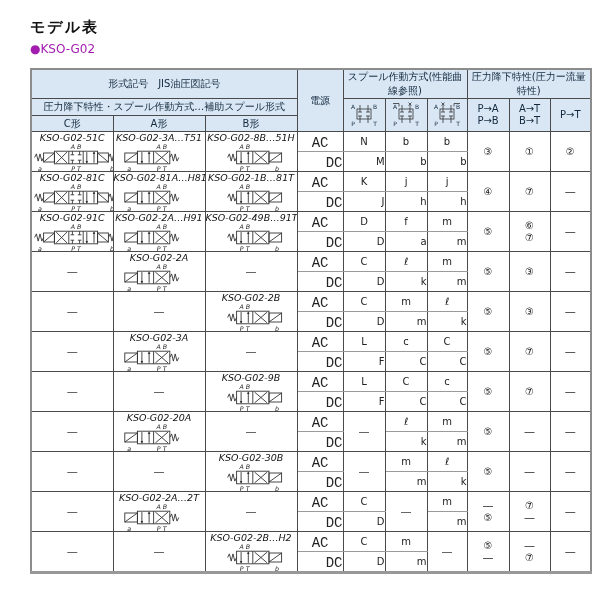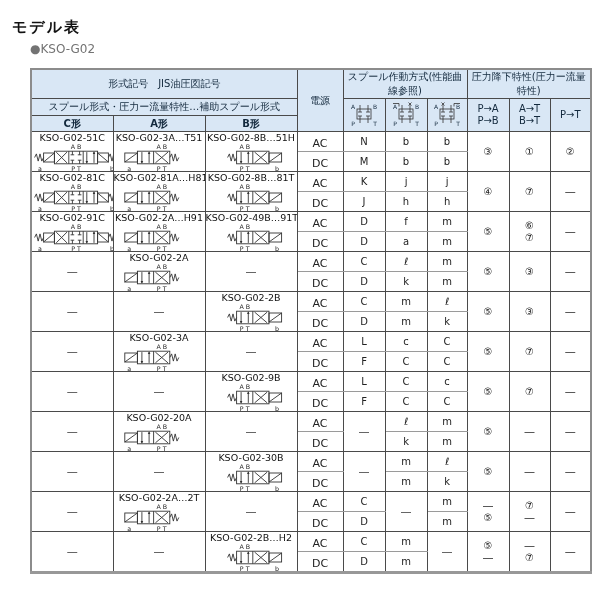--- a/index.html
+++ b/index.html
@@ -8,7 +8,7 @@
     font-family:"DejaVu Sans","Liberation Sans",sans-serif;color:#1a1a1a;
     -webkit-font-smoothing:antialiased;
   }
-  .page-title{position:absolute;left:12px;top:18px;font-size:15px;font-weight:bold;letter-spacing:2px;color:#111;}
+  .page-title{position:absolute;left:30px;top:18px;font-size:15px;font-weight:bold;letter-spacing:2px;color:#111;}
   .page-subtitle{position:absolute;left:30px;top:42px;font-size:12px;color:#737373;}
   .tablewrap{position:absolute;left:30px;top:68px;width:487px;}
   table{border-collapse:collapse;table-layout:fixed;width:560px;

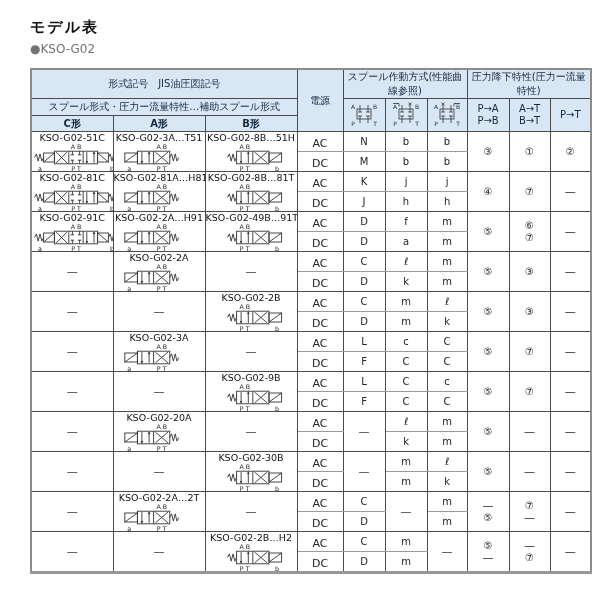--- a/index.html
+++ b/index.html
@@ -9,7 +9,7 @@
     -webkit-font-smoothing:antialiased;
   }
   .page-title{position:absolute;left:30px;top:18px;font-size:15px;font-weight:bold;letter-spacing:2px;color:#111;}
-  .page-subtitle{position:absolute;left:30px;top:42px;font-size:12px;color:#737373;}
+  .page-subtitle{position:absolute;left:30px;top:42px;font-size:12px;color:#a21caf;}
   .tablewrap{position:absolute;left:30px;top:68px;width:487px;}
   table{border-collapse:collapse;table-layout:fixed;width:560px;
         border:2px solid #8c8c8c;border-bottom:3px solid #989898;}

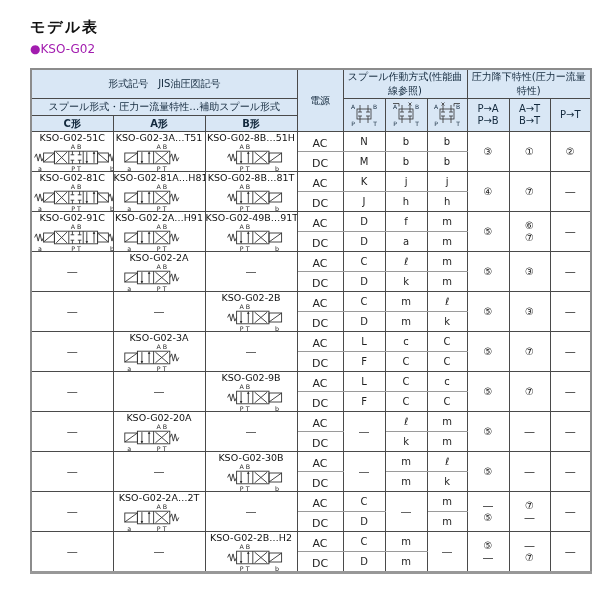--- a/index.html
+++ b/index.html
@@ -157,7 +157,7 @@
       <td colspan="3">圧力降下特性(圧力ー流量特性)</td>
     </tr>
     <tr class="h2">
-      <td colspan="3">スプール形式・圧力ー流量特性…補助スプール形式</td>
+      <td colspan="3">圧力降下特性・スプール作動方式…補助スプール形式</td>
       <td rowspan="2">
         <svg viewBox="0 0 34 26" width="34" height="26">
               <use href="#hsym-1"></use>

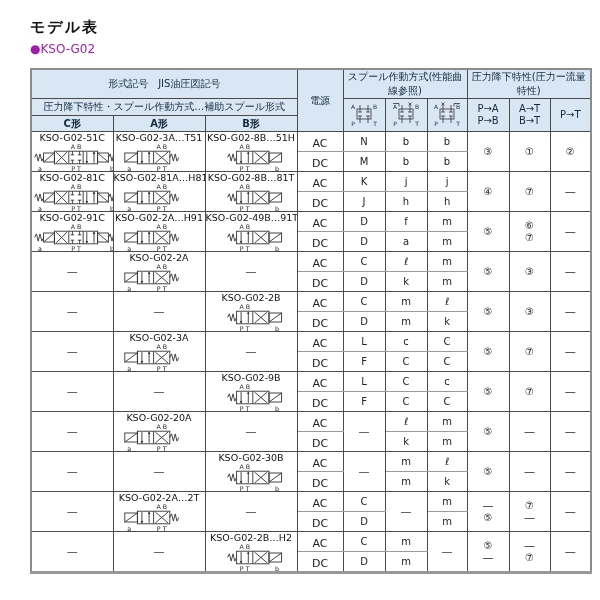--- a/index.html
+++ b/index.html
@@ -18,7 +18,7 @@
   thead tr.h1{height:17px;}
   thead tr.h2{height:17px;}
   thead tr.h3{height:16px;}
-  .fhead{font-size:10px;font-weight:bold;}
+  .fhead{font-size:10px;}
   .drophead div{line-height:12px;font-size:10px;}
   tbody tr{height:20px;}
   tbody tr.sub td{border-top-color:#9a9a9a;}

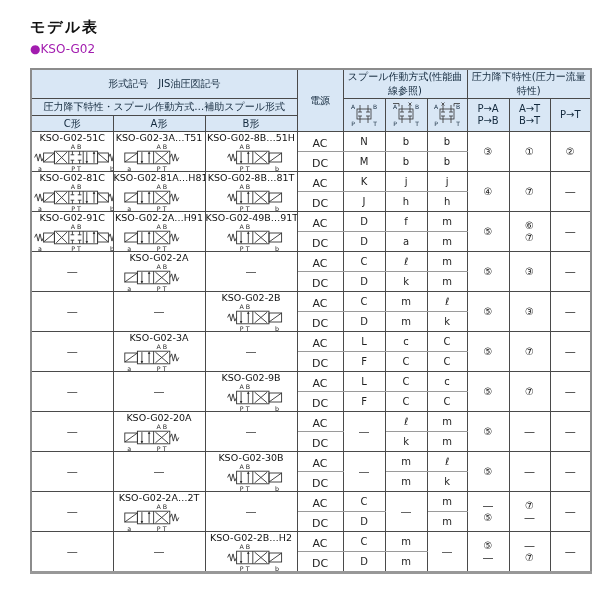--- a/index.html
+++ b/index.html
@@ -23,7 +23,7 @@
   tbody tr{height:20px;}
   tbody tr.sub td{border-top-color:#9a9a9a;}
   tbody tr.grp td:not([rowspan]){border-bottom:1px solid #9a9a9a;}
-  td.model{font-size:9.5px;}
+  td.model{font-size:9.5px;font-style:italic;}
   .mcode{font-size:9.5px;line-height:12px;white-space:nowrap;color:#111;}
   .valve{display:block;margin:0 auto;}
   td.power span{font-size:11px;color:#222;}

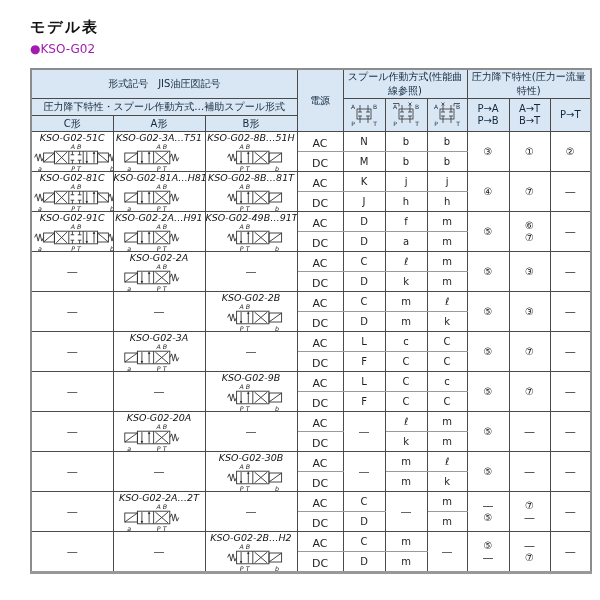--- a/index.html
+++ b/index.html
@@ -26,7 +26,7 @@
   td.model{font-size:9.5px;font-style:italic;}
   .mcode{font-size:9.5px;line-height:12px;white-space:nowrap;color:#111;}
   .valve{display:block;margin:0 auto;}
-  td.power span{font-size:11px;color:#222;}
+  td.power span{font-size:14px;color:#222;font-family:Liberation Mono, monospace;}
   td.val{font-size:10px;color:#222;}
   td.val div{line-height:12px;}
   .dash{font-size:10px;color:#333;}

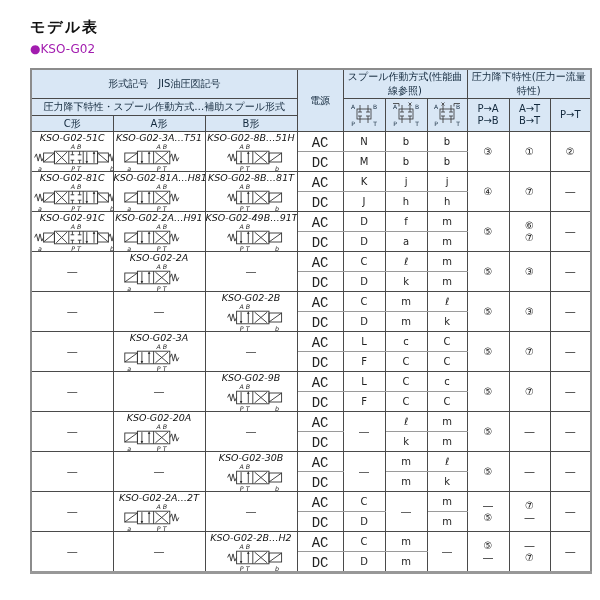--- a/index.html
+++ b/index.html
@@ -21,7 +21,7 @@
   .fhead{font-size:10px;}
   .drophead div{line-height:12px;font-size:10px;}
   tbody tr{height:20px;}
-  tbody tr.sub td{border-top-color:#9a9a9a;}
+  tbody tr.sub td{border-top-color:#9a9a9a;text-align:right;}
   tbody tr.grp td:not([rowspan]){border-bottom:1px solid #9a9a9a;}
   td.model{font-size:9.5px;font-style:italic;}
   .mcode{font-size:9.5px;line-height:12px;white-space:nowrap;color:#111;}

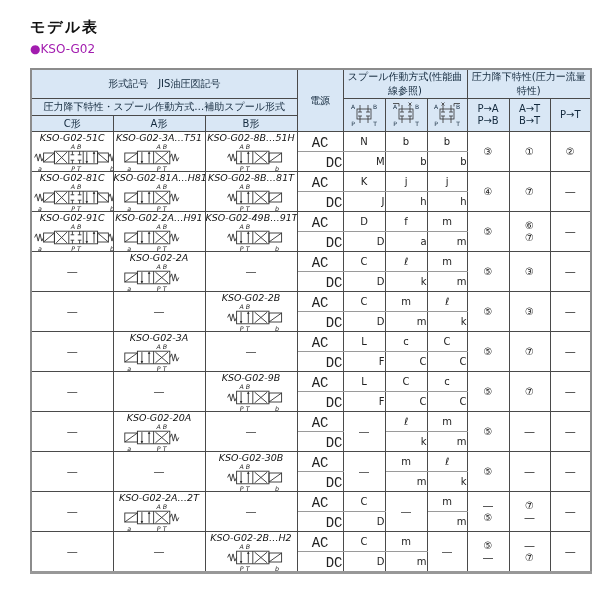--- a/index.html
+++ b/index.html
@@ -245,7 +245,7 @@
             </svg>
           </td>
           <td class="model" rowspan="2">
-            <div class="mcode">KSO-G02-8B…81T</div>
+            <div class="mcode">KSO-G02-1B…81T</div>
             <svg class="valve" viewBox="0 0 96 30" width="88" height="27">
               <use href="#valve-right"></use>
             </svg>

